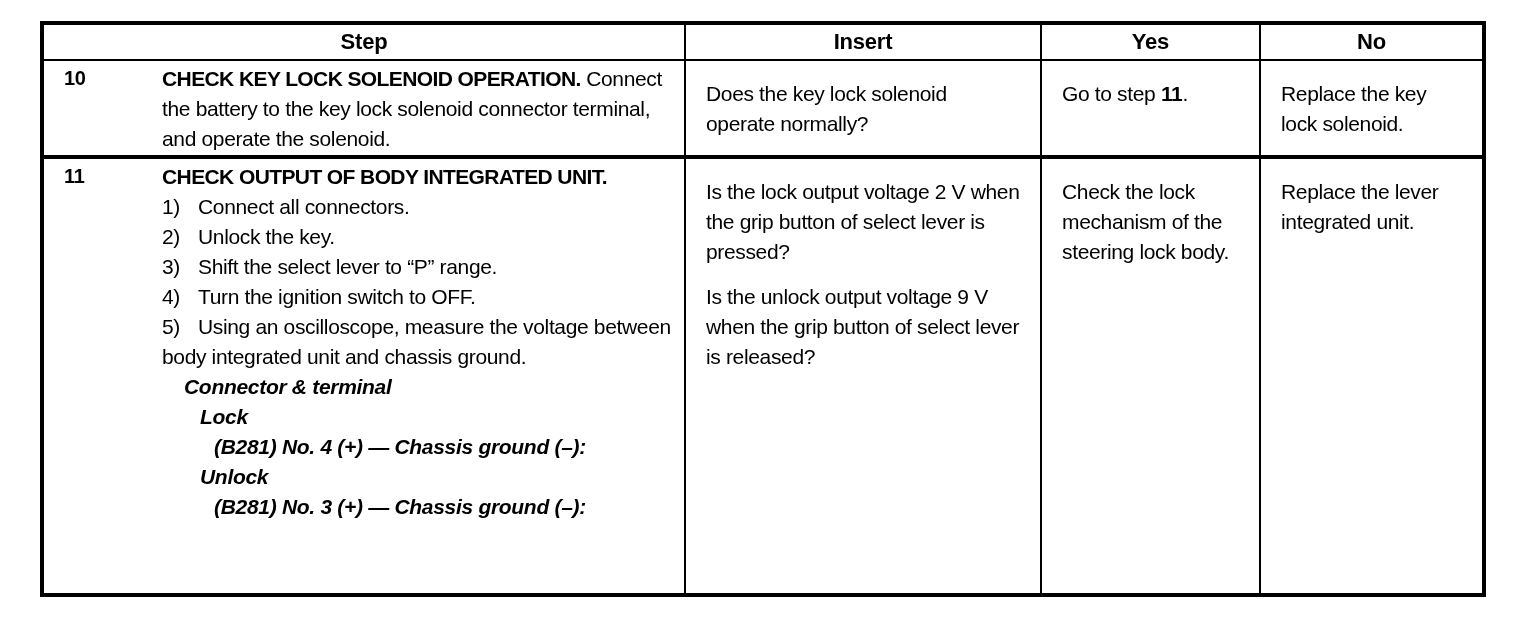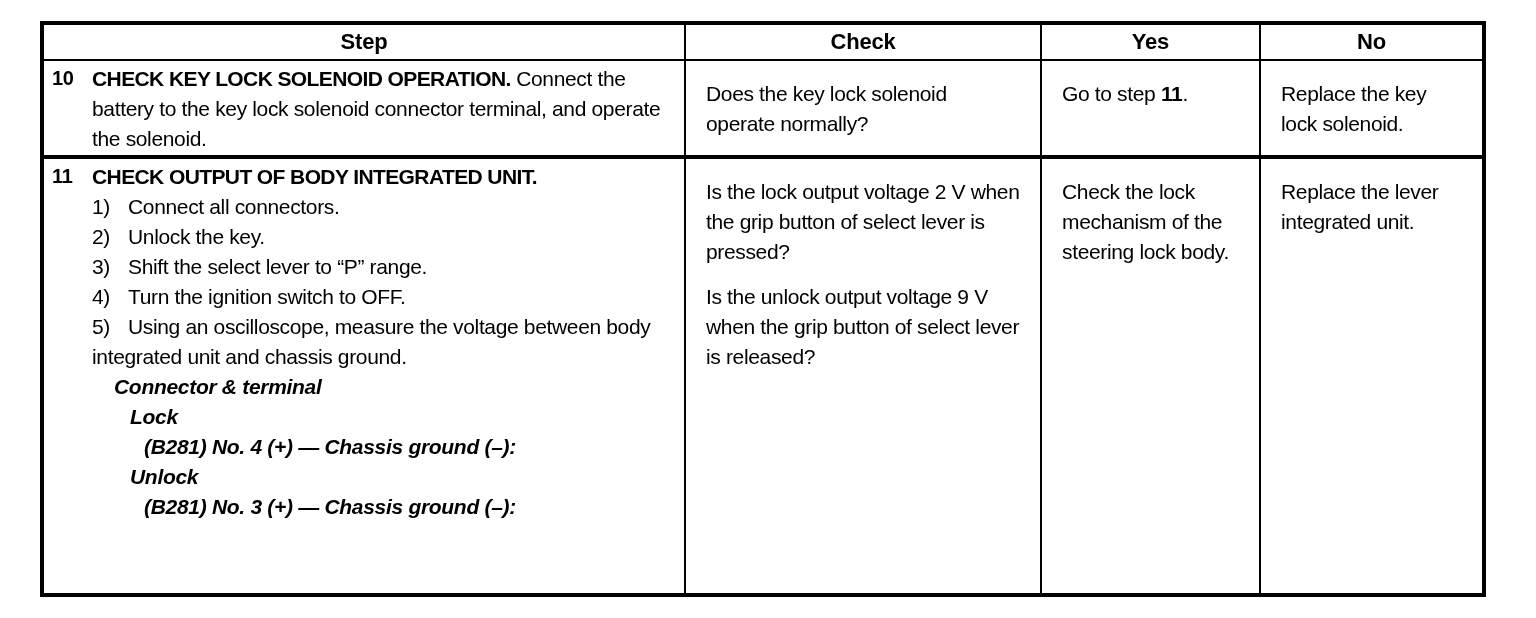--- a/index.html
+++ b/index.html
@@ -145,7 +145,7 @@
     <thead>
       <tr>
         <th>Step</th>
-        <th>Check</th>
+        <th>Insert</th>
         <th>Yes</th>
         <th>No</th>
       </tr>

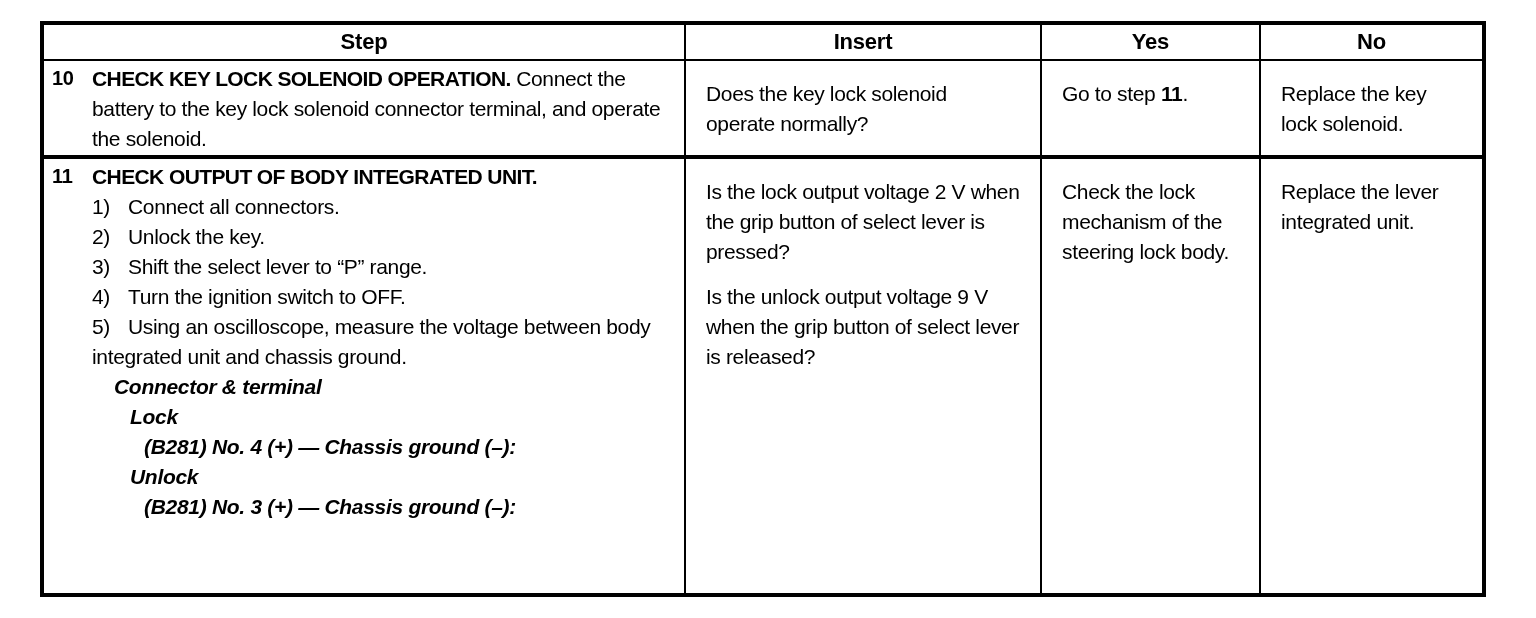--- a/index.html
+++ b/index.html
@@ -71,7 +71,7 @@
   }
   .step-num {
     position: absolute;
-    left: 8px;
+    left: 20px;
     top: 3px;
     font-size: 20px;
     font-weight: bold;

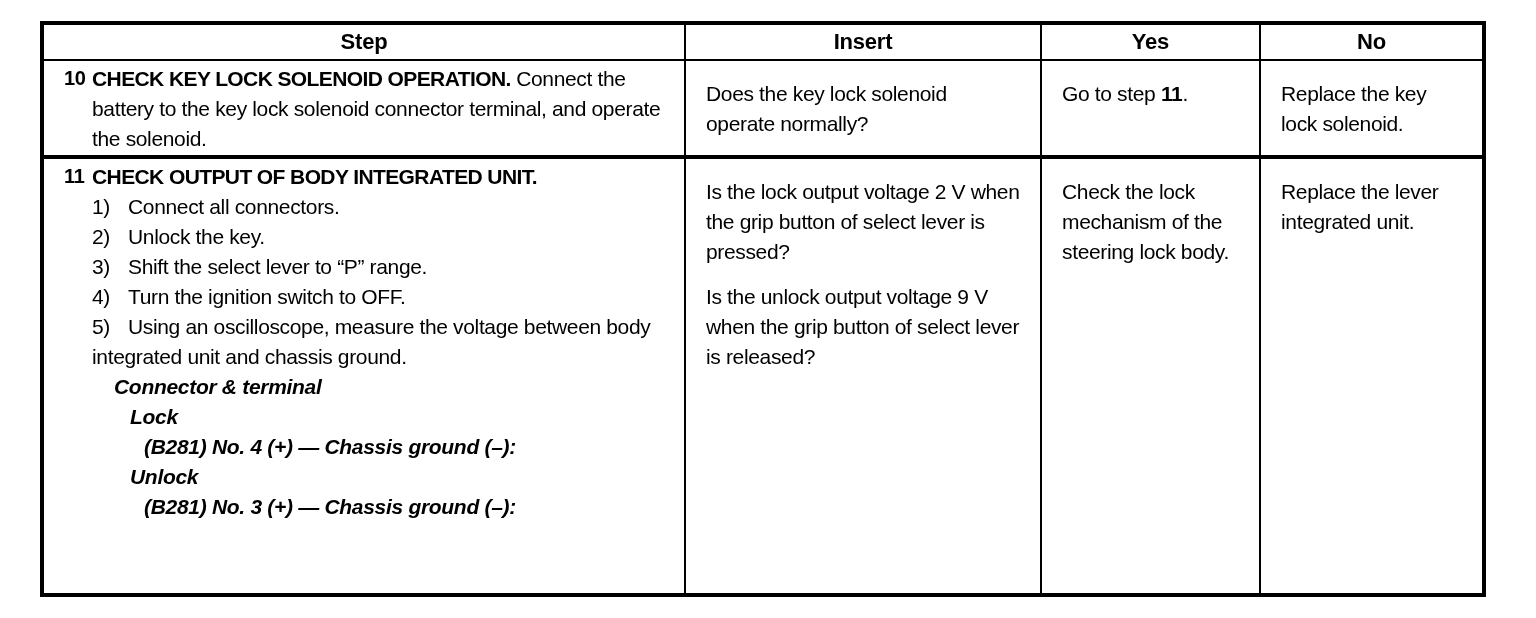--- a/index.html
+++ b/index.html
@@ -79,7 +79,7 @@
     letter-spacing: -0.3px;
   }
   .step-body {
-    margin-left: 48px;
+    margin-left: 118px;
     padding-top: 3px;
     padding-right: 6px;
     font-size: 21px;

